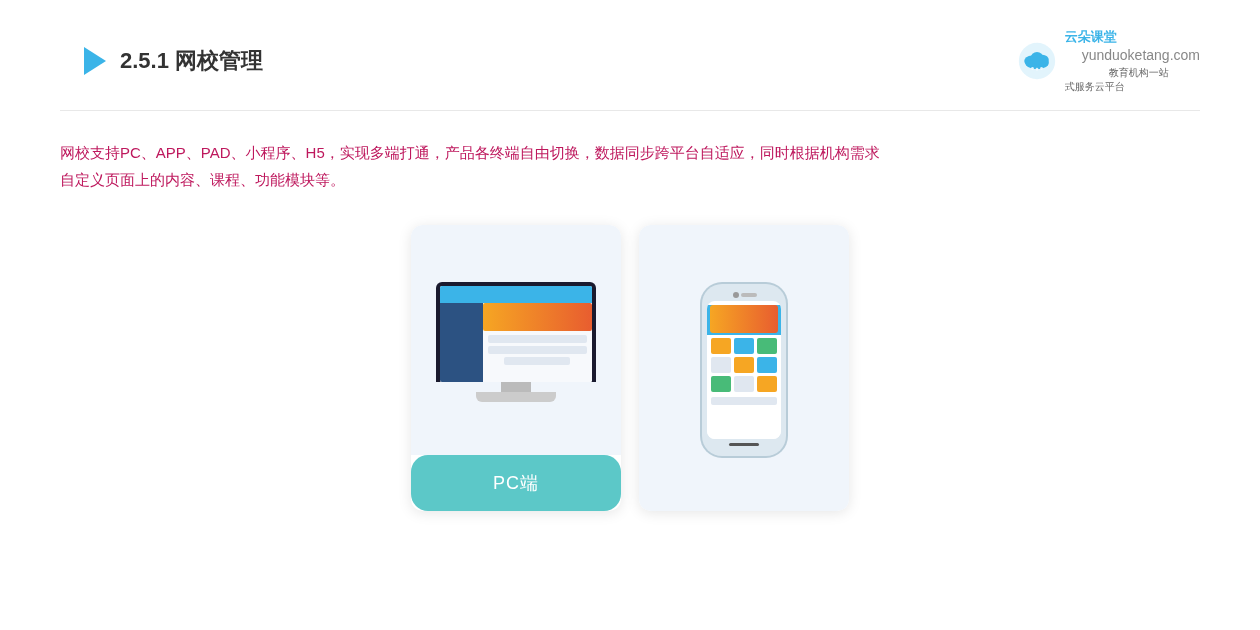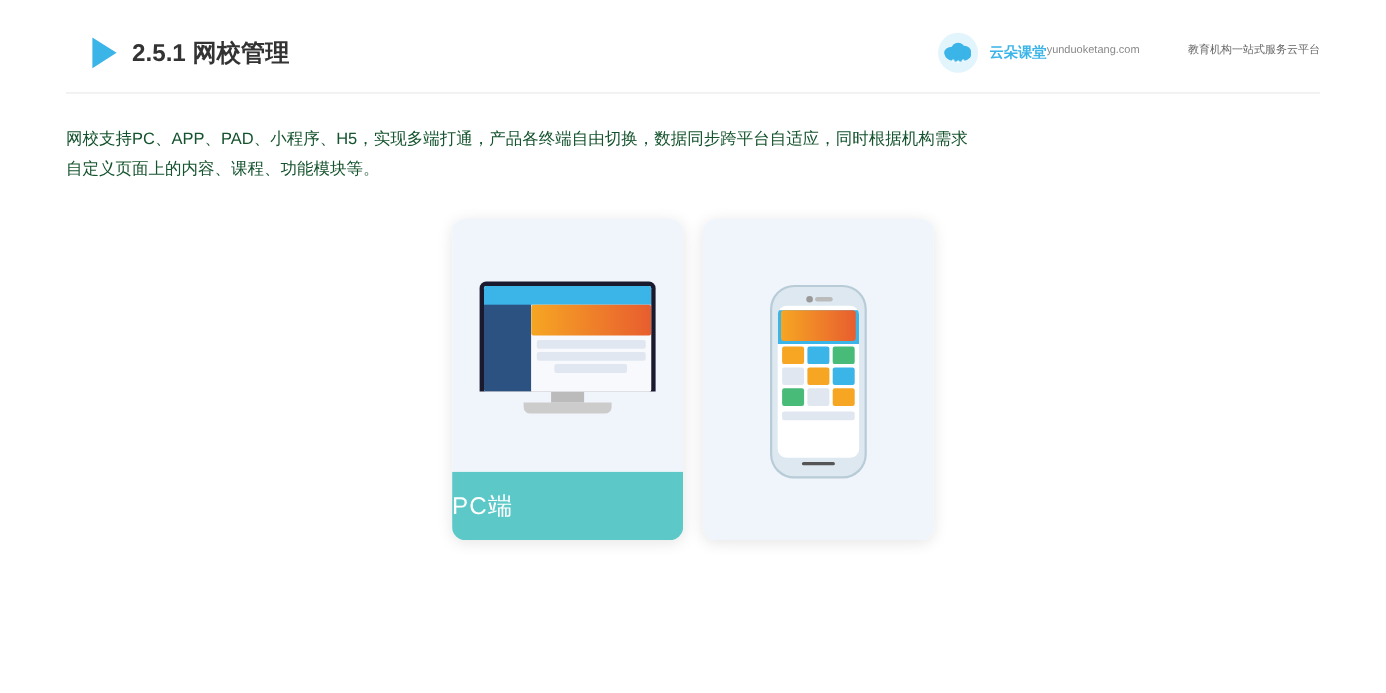--- a/index.html
+++ b/index.html
@@ -59,6 +59,7 @@
     }
     .brand-text {
       display: flex;
+      flex-direction: column;
       font-size: 11px;
       color: #555;
       line-height: 1.4;

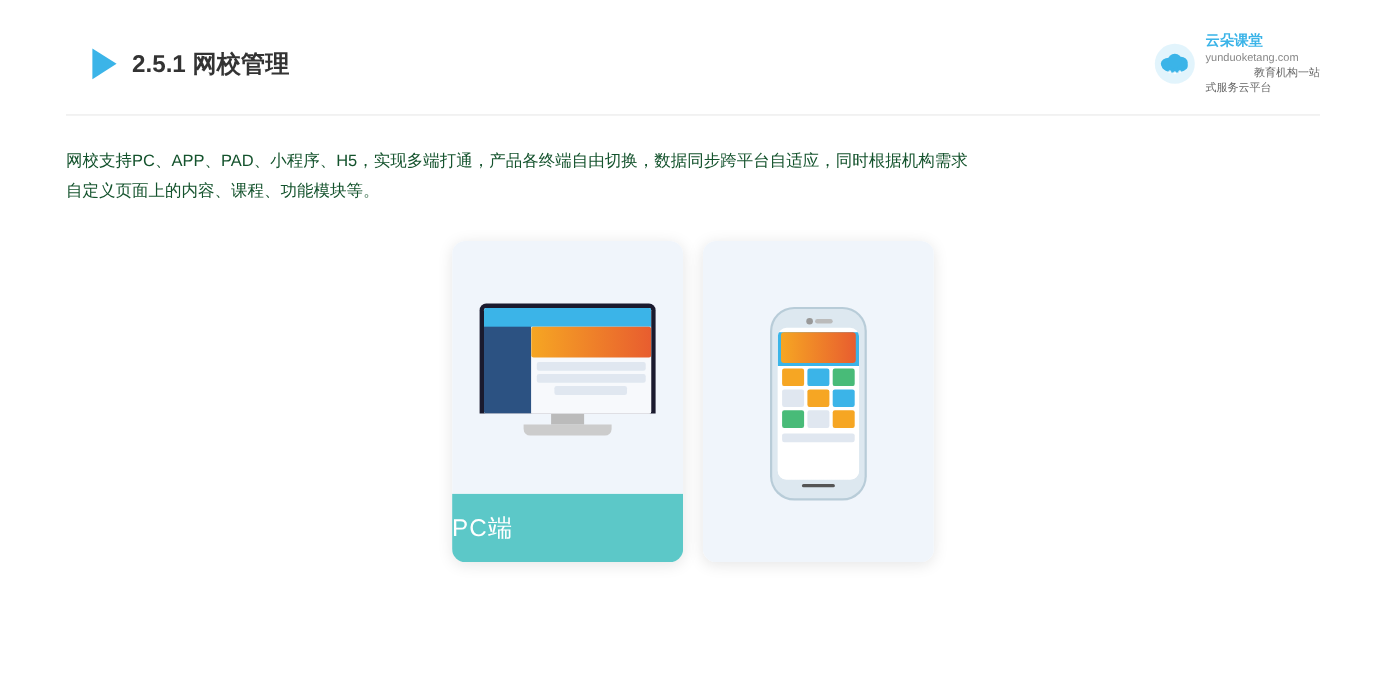--- a/index.html
+++ b/index.html
@@ -362,7 +362,7 @@
       </svg>
       <div class="brand-text">
         <span class="brand-name">云朵课堂</span>
-        <span style="font-size:10px;color:#888;">yunduoketang.com</span>
+        <span style="font-size:14px;color:#888;margin-left:17px;">yunduoketang.com</span>
         <span style="font-size:10px;color:#666;margin-left:44px;">教育机构一站</span>
         <span style="font-size:10px;color:#666;">式服务云平台</span>
       </div>

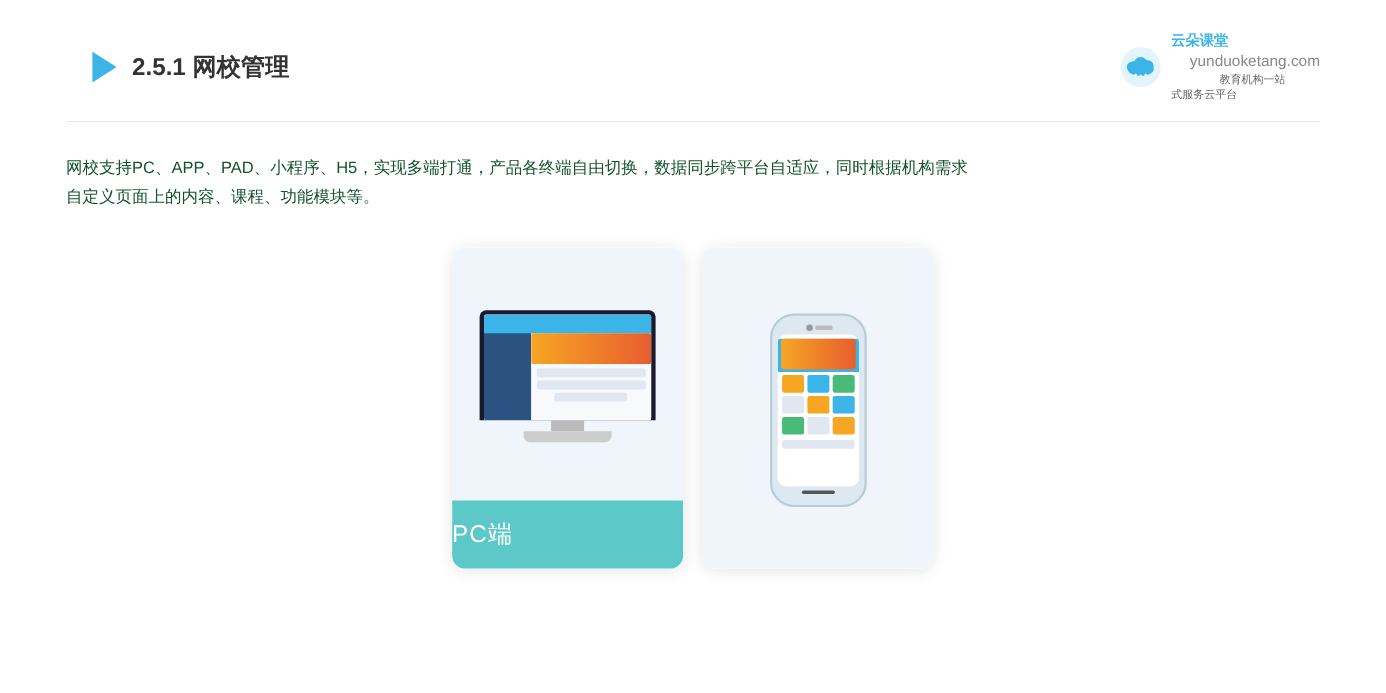--- a/index.html
+++ b/index.html
@@ -73,7 +73,7 @@
     
     .description {
       font-size: 15px;
-      color: #14532d;
+      color: #be185d;
       line-height: 1.8;
       margin-bottom: 32px;
       max-width: 820px;

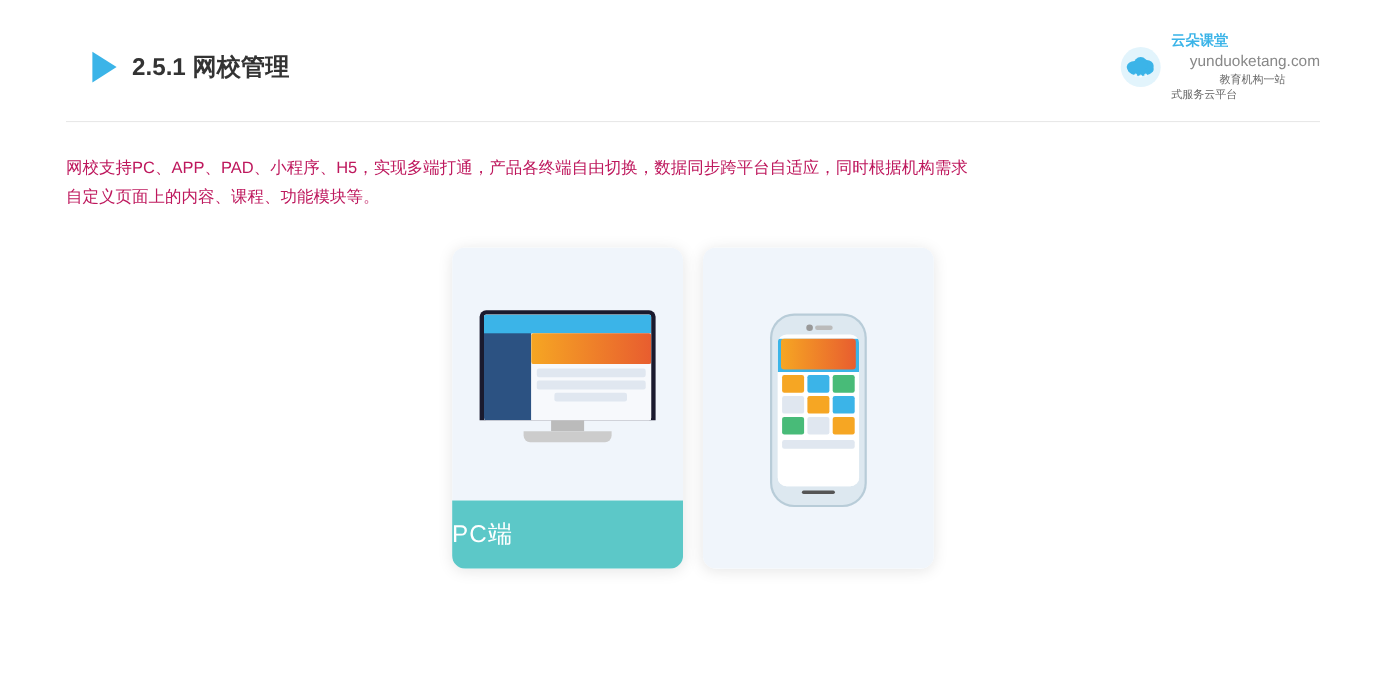--- a/index.html
+++ b/index.html
@@ -307,10 +307,12 @@
     .card-label {
       background: #5cc8c8;
       color: #fff;
-      font-size: 22px;
+      text-align: center;
+      font-size: 18px;
       font-weight: 500;
       padding: 16px 0;
       letter-spacing: 1px;
+      border-radius: 17px;
     }
 
     

